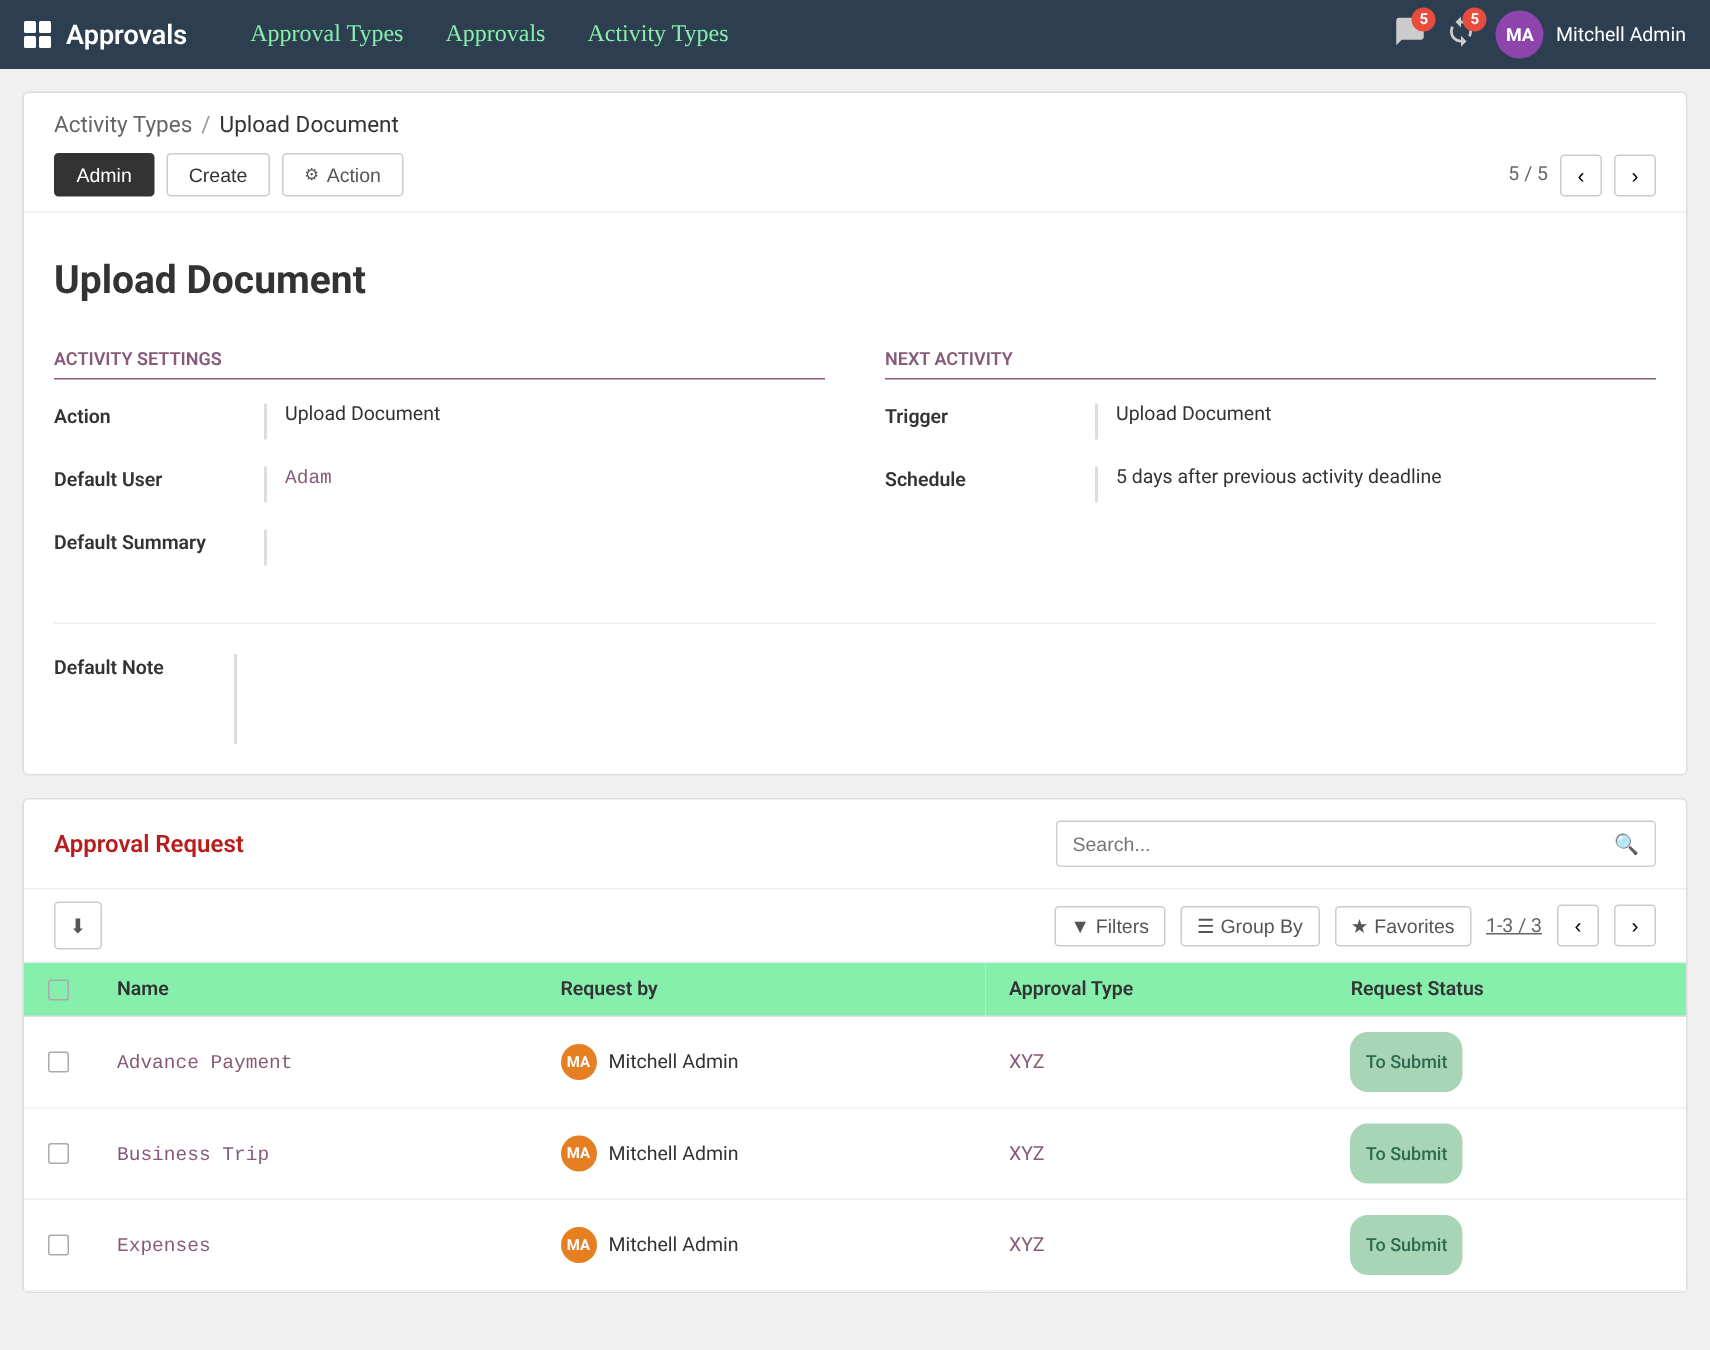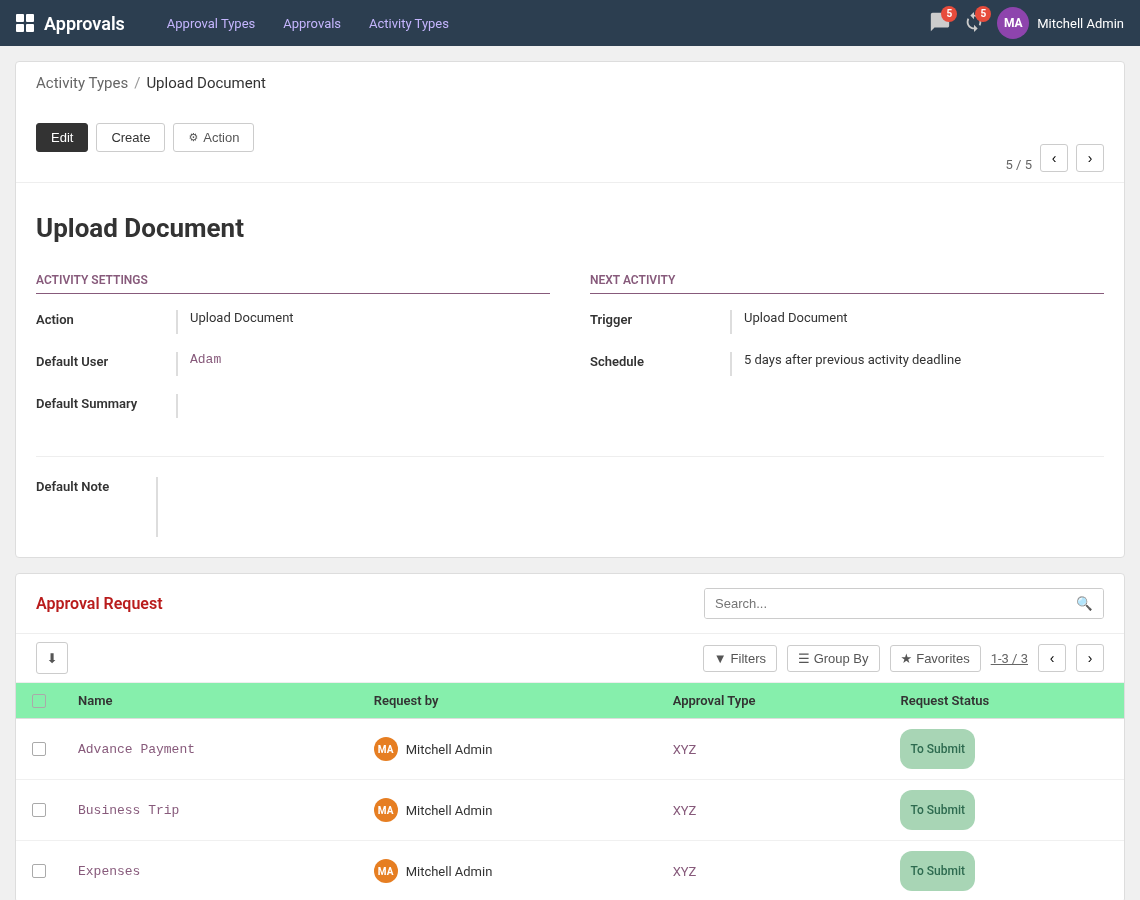--- a/index.html
+++ b/index.html
@@ -12,7 +12,7 @@
     .grid-icon span { background: #fff; border-radius: 1px; }
     .topnav-brand { color: #fff; font-size: 18px; font-weight: 600; }
     .topnav-menu { display: flex; gap: 4px; margin-left: 10px; }
-    .topnav-item { color: #c4b5fd; padding: 6px 12px; border-radius: 4px; cursor: pointer; font-size: 13px; text-decoration: none; }
+    .topnav-item { color: #86efac; padding: 6px 12px; border-radius: 4px; cursor: pointer; font-size: 16px; text-decoration: none; font-family: Liberation Serif, serif; }
     .topnav-right { margin-left: auto; display: flex; align-items: center; gap: 12px; }
     .badge-icon { position: relative; cursor: pointer; }
     .badge-icon svg { width: 22px; height: 22px; fill: #ccc; }

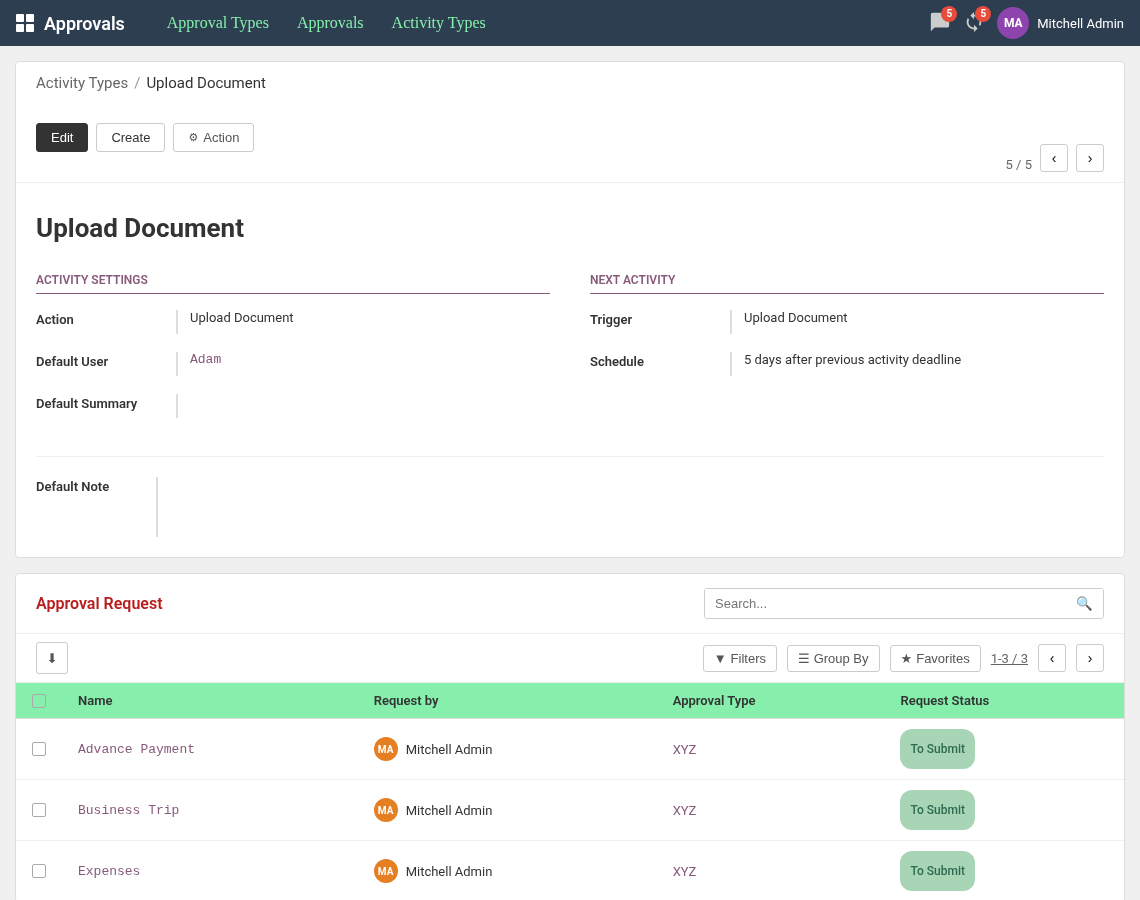--- a/index.html
+++ b/index.html
@@ -136,7 +136,7 @@
       </div>
     </div>
     <div class="toolbar">
-      <button class="btn btn-primary">Edit</button>
+      <button class="btn btn-primary">Admin</button>
       <button class="btn btn-secondary">Create</button>
       <button class="btn btn-action">
         <span class="gear-icon-small">⚙</span>

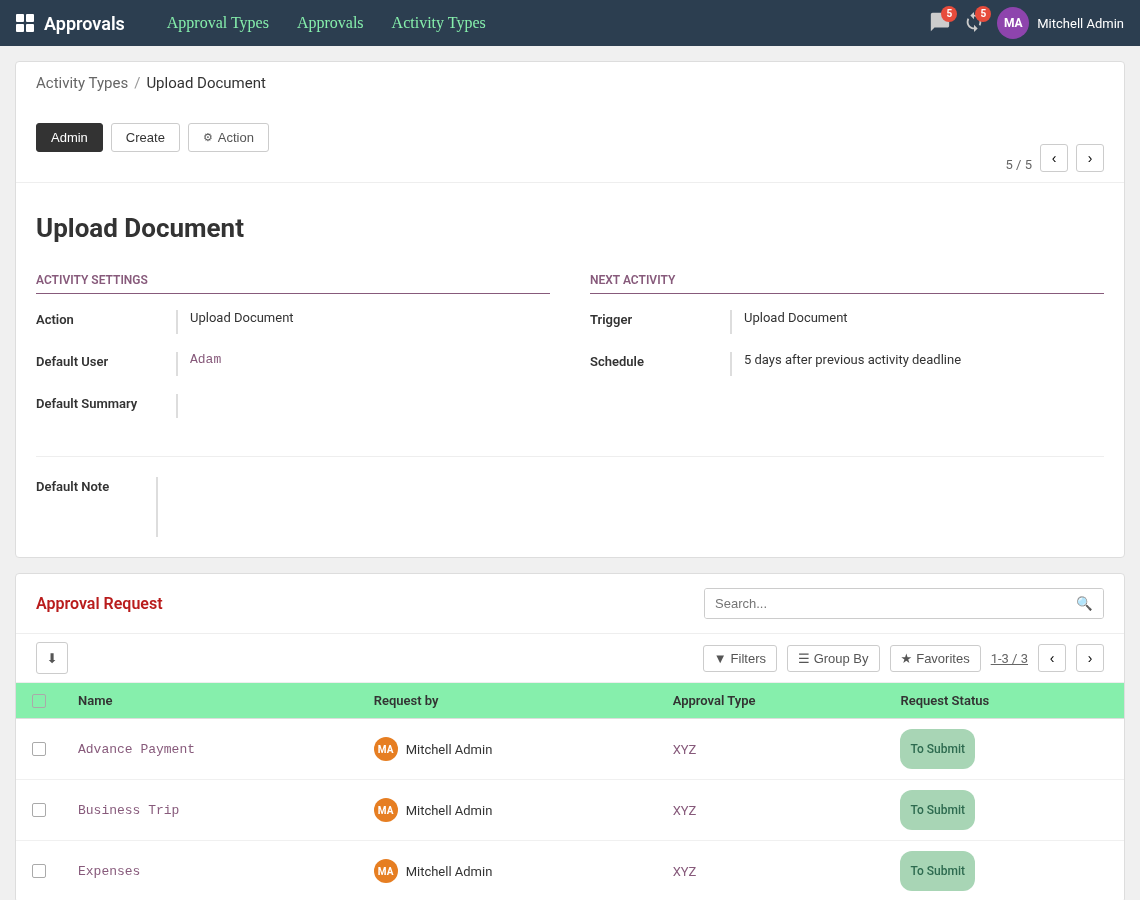--- a/index.html
+++ b/index.html
@@ -41,7 +41,7 @@
     .btn-secondary { background: #fff; color: #333; border-color: #ccc; }
     .btn-action { background: #fff; color: #555; border-color: #ccc; display: flex; align-items: center; gap: 5px; }
     .gear-icon-small { font-size: 11px; }
-    .pagination-right { margin-left: auto; display: flex; align-items: flex-end; gap: 8px; margin-top: 42px; }
+    .pagination-right { margin-left: auto; display: flex; align-items: center; gap: 8px; }
     .page-info { font-size: 13px; color: #666; }
     .nav-btn { width: 28px; height: 28px; border: 1px solid #ccc; background: #fff; border-radius: 3px; cursor: pointer; display: flex; align-items: center; justify-content: center; font-size: 14px; }
 

